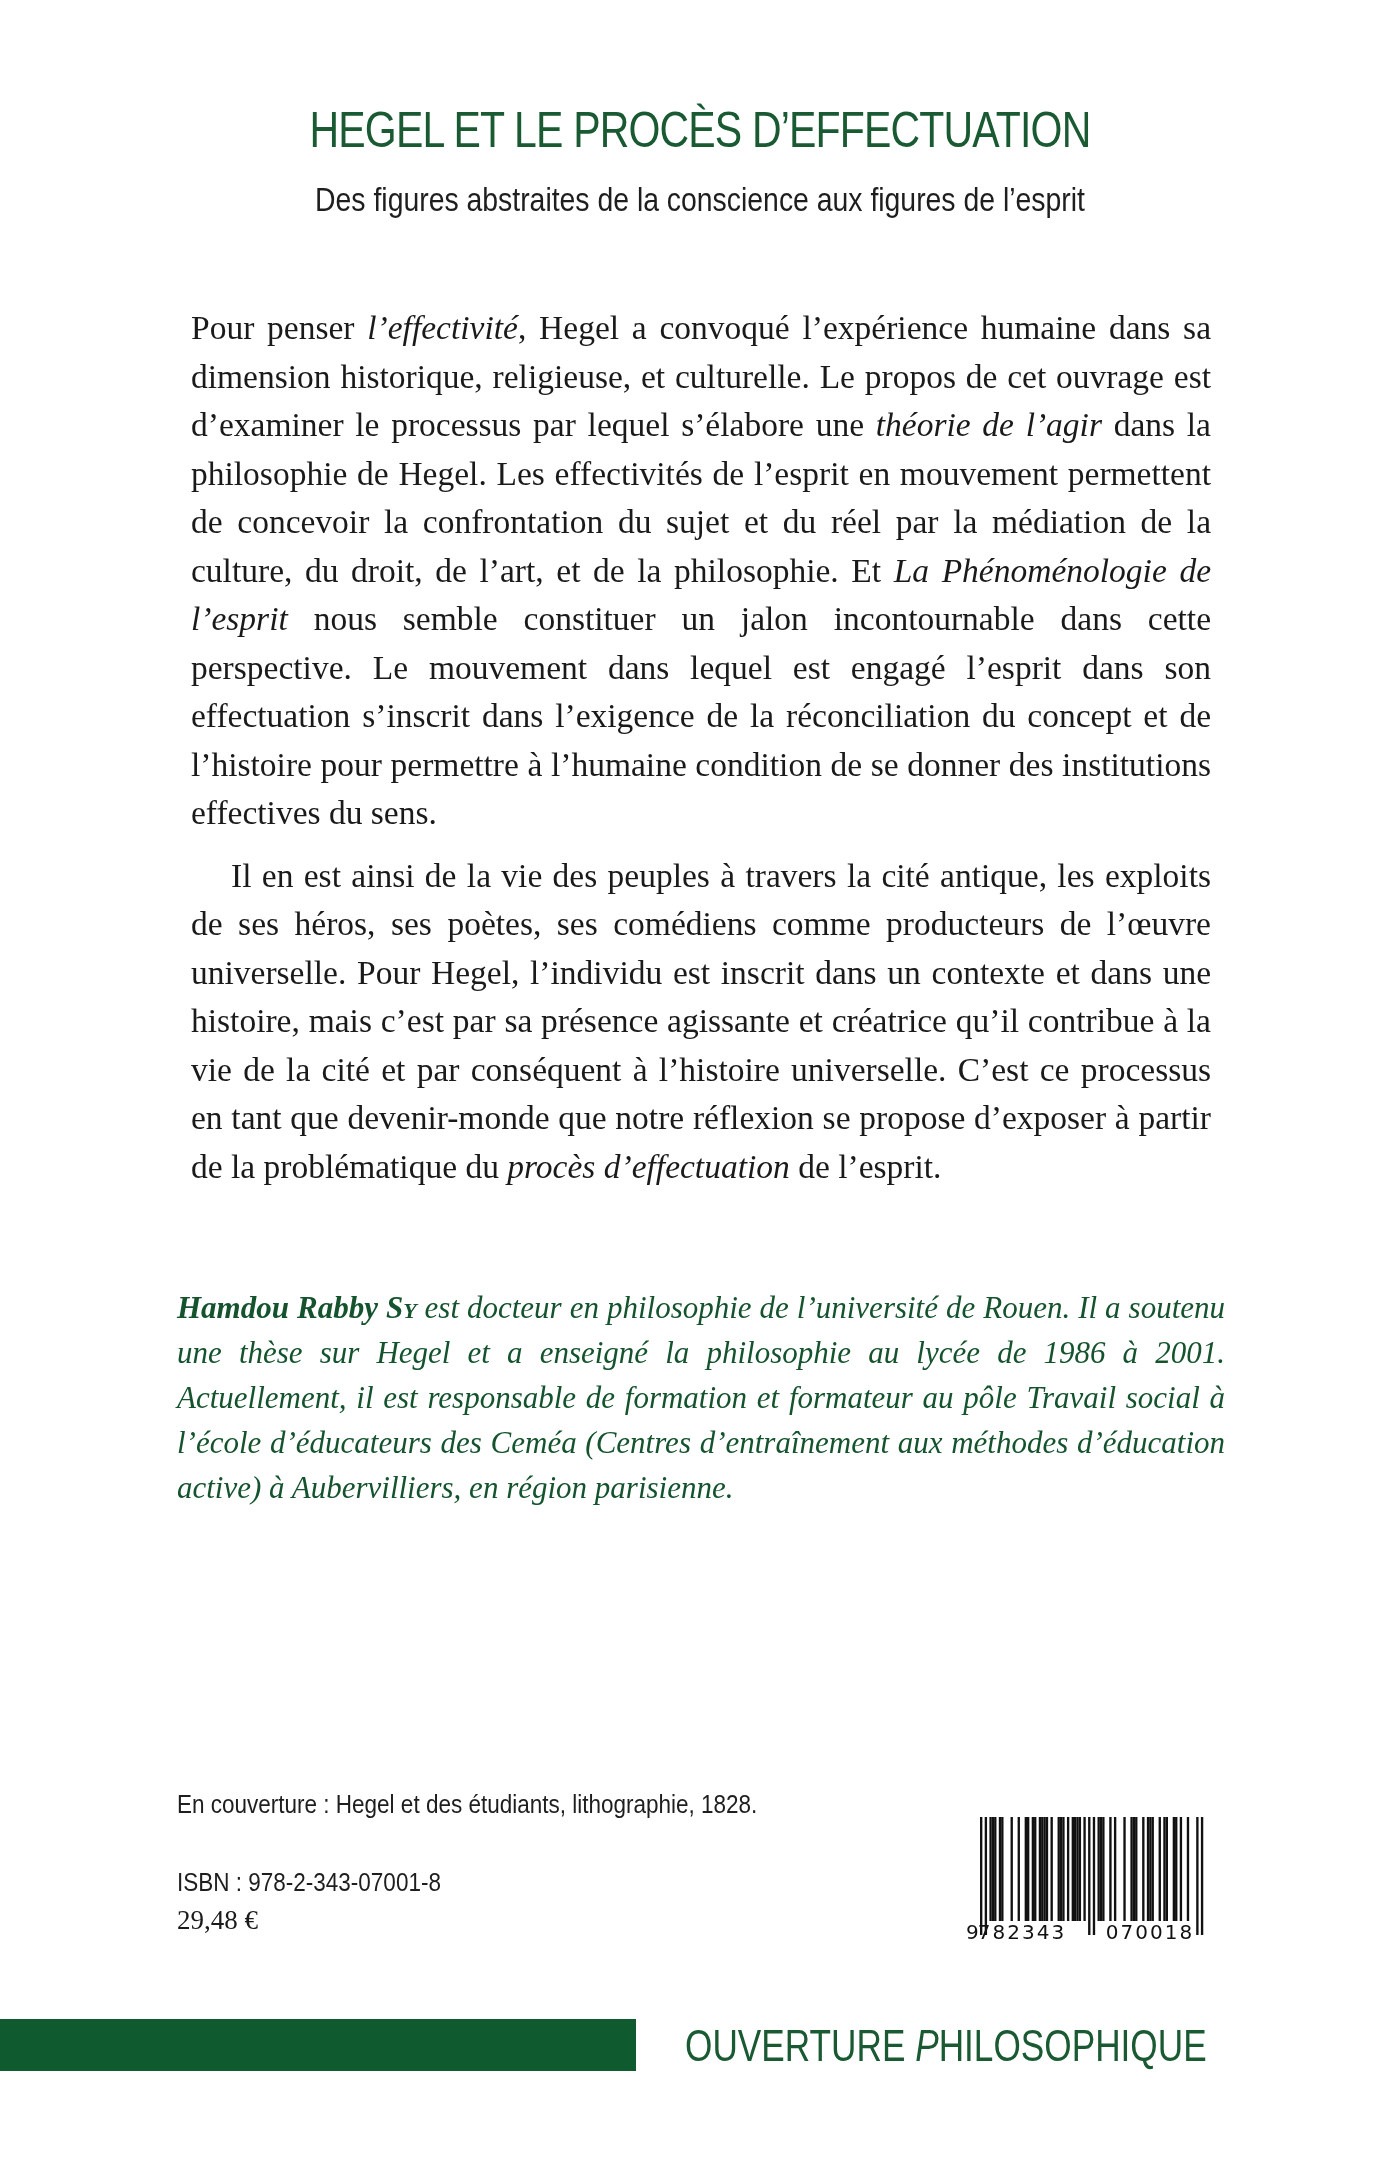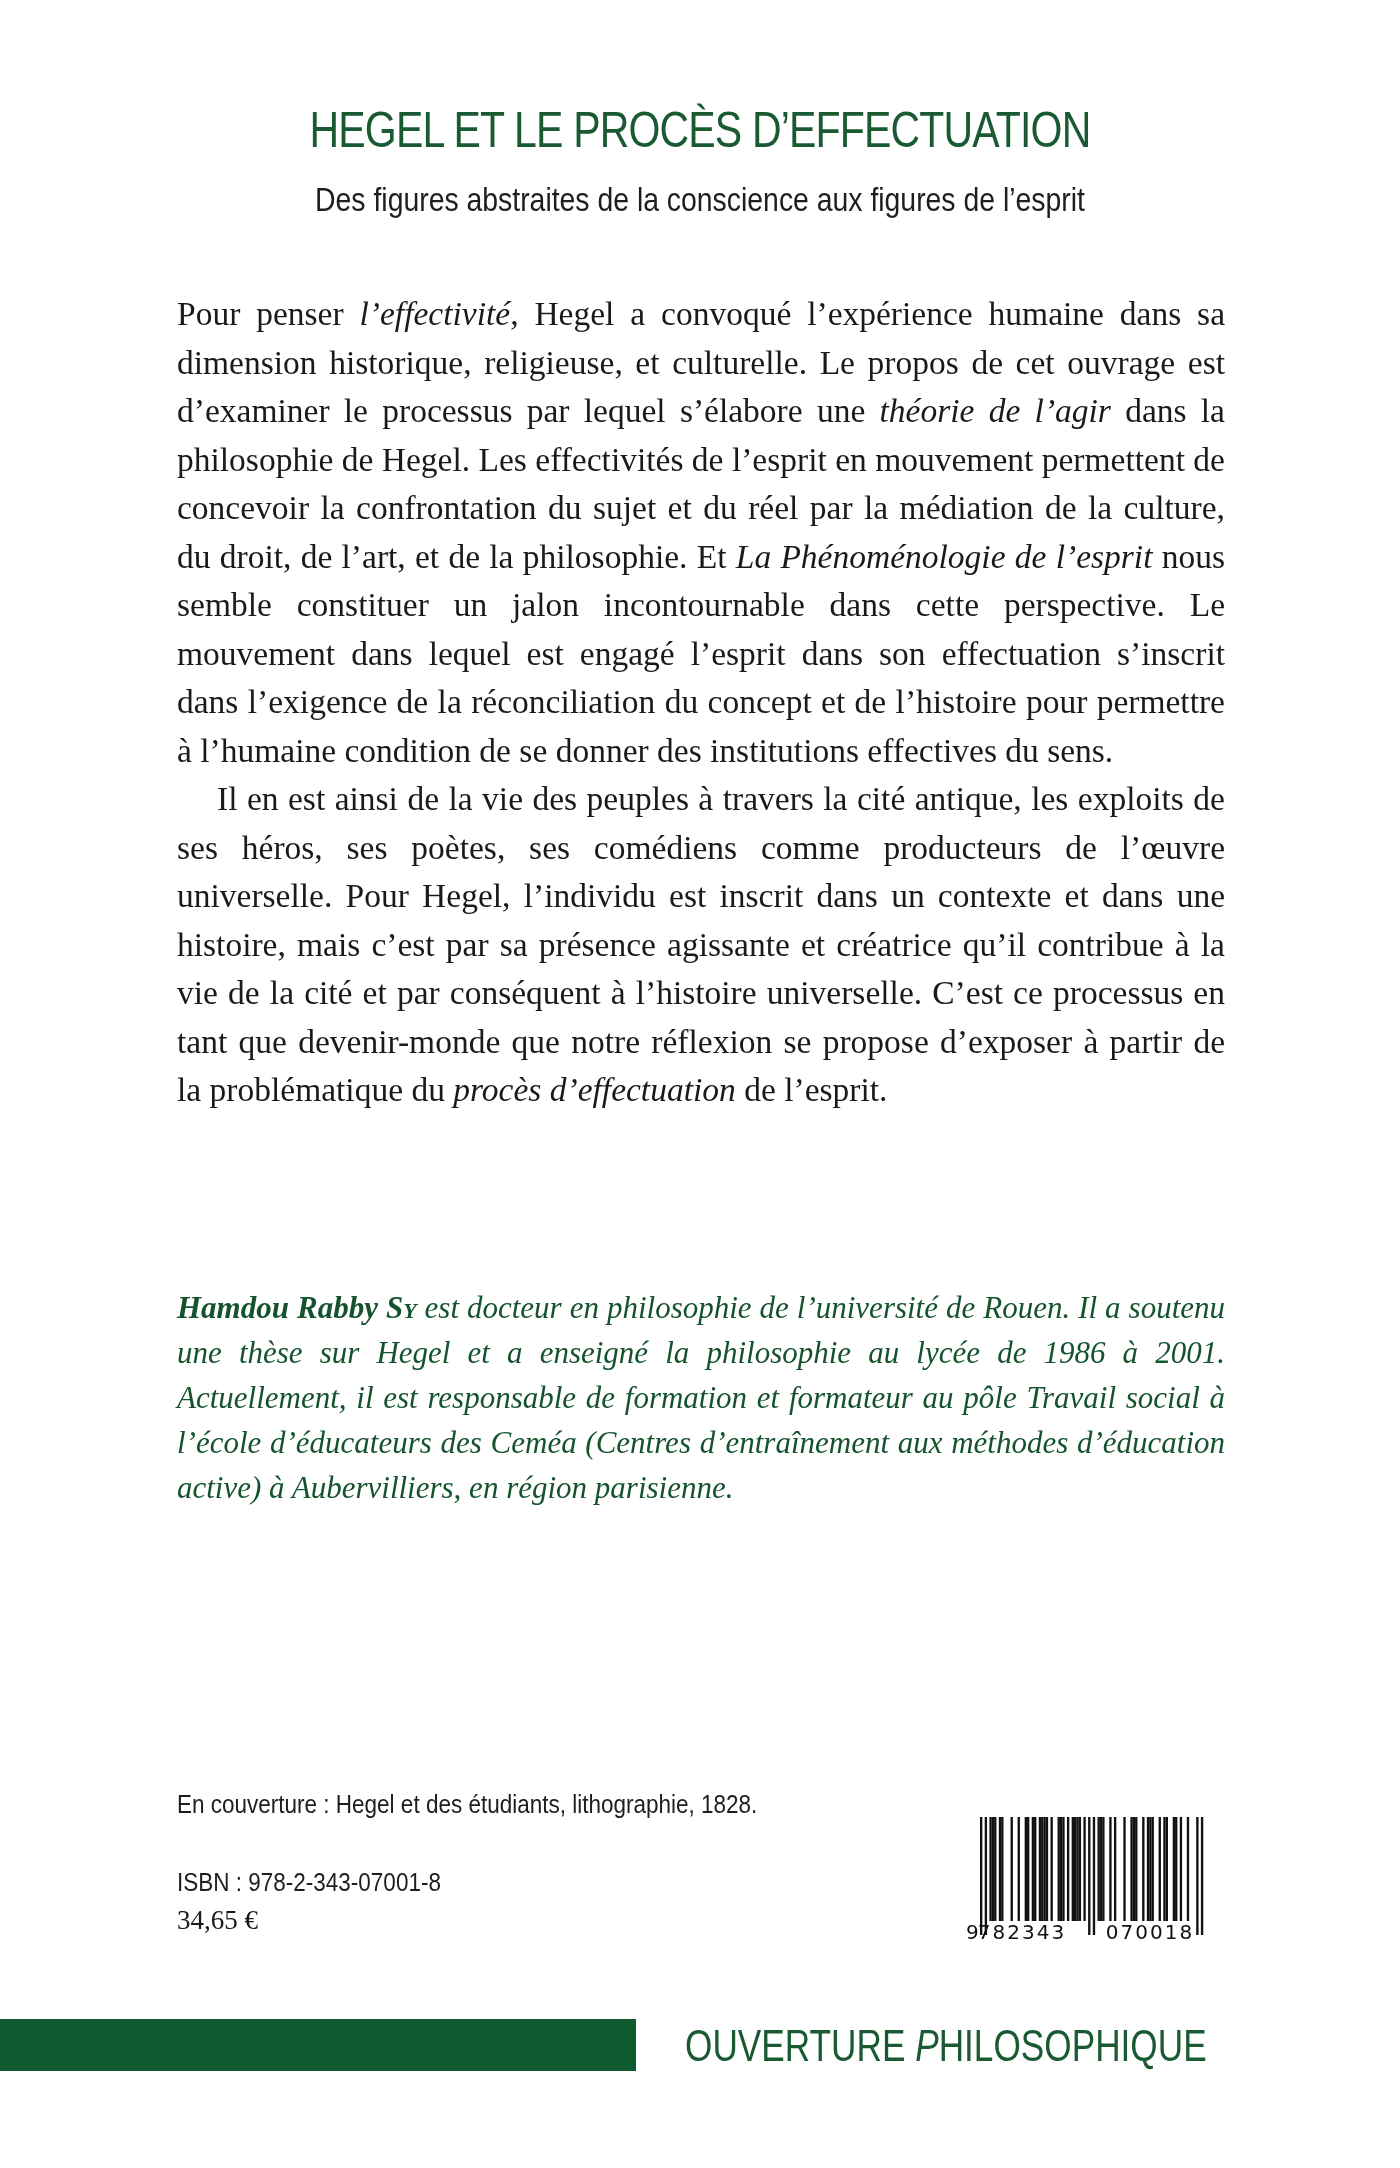--- a/index.html
+++ b/index.html
@@ -21,7 +21,7 @@
       font-family: "Liberation Serif", serif; color: #1a1a1a;
       font-size: 33.5px; line-height: 48.5px; text-align: justify;
     }
-    .body-text p { margin: 0; }
+    .body-text p { margin: 14px; }
     .body-text p.indent { text-indent: 40px; }
     .body-text em { font-style: italic; }
     .bio {

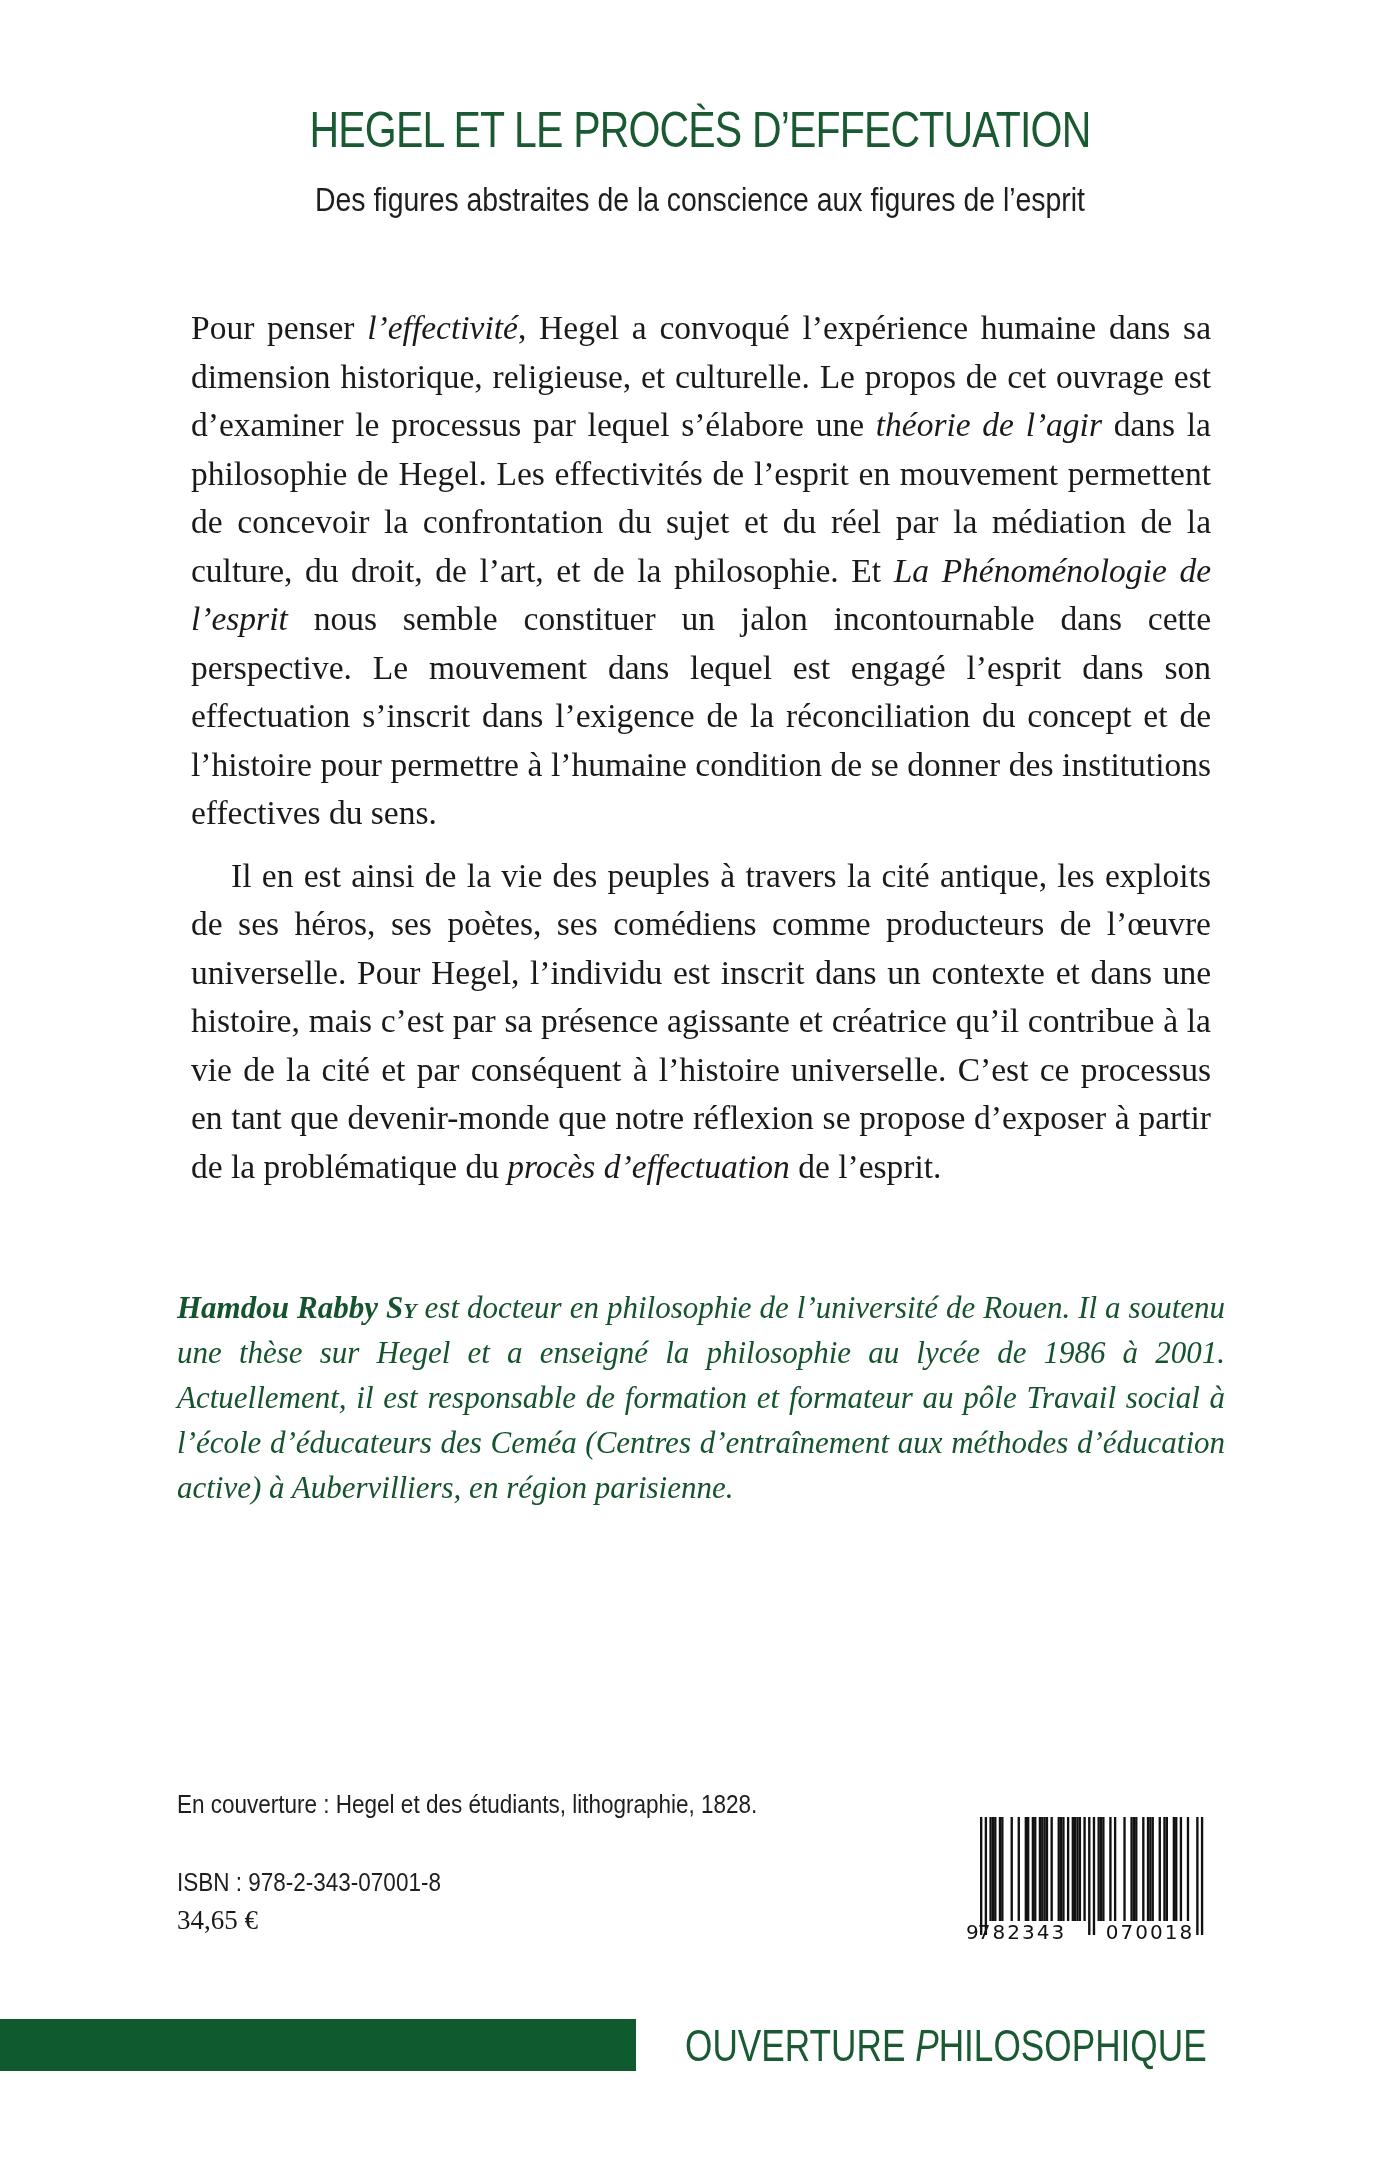--- a/index.html
+++ b/index.html
@@ -78,7 +78,7 @@
 
 <div class="credit">En couverture : Hegel et des étudiants, lithographie, 1828.</div>
 <div class="isbn">ISBN : 978-2-343-07001-8</div>
-<div class="price">34,65 €</div>
+<div class="price">29,48 €</div>
 
 <div class="barcode">
   <svg id="barcode-svg" width="260" height="130" viewBox="0 0 260 130">

